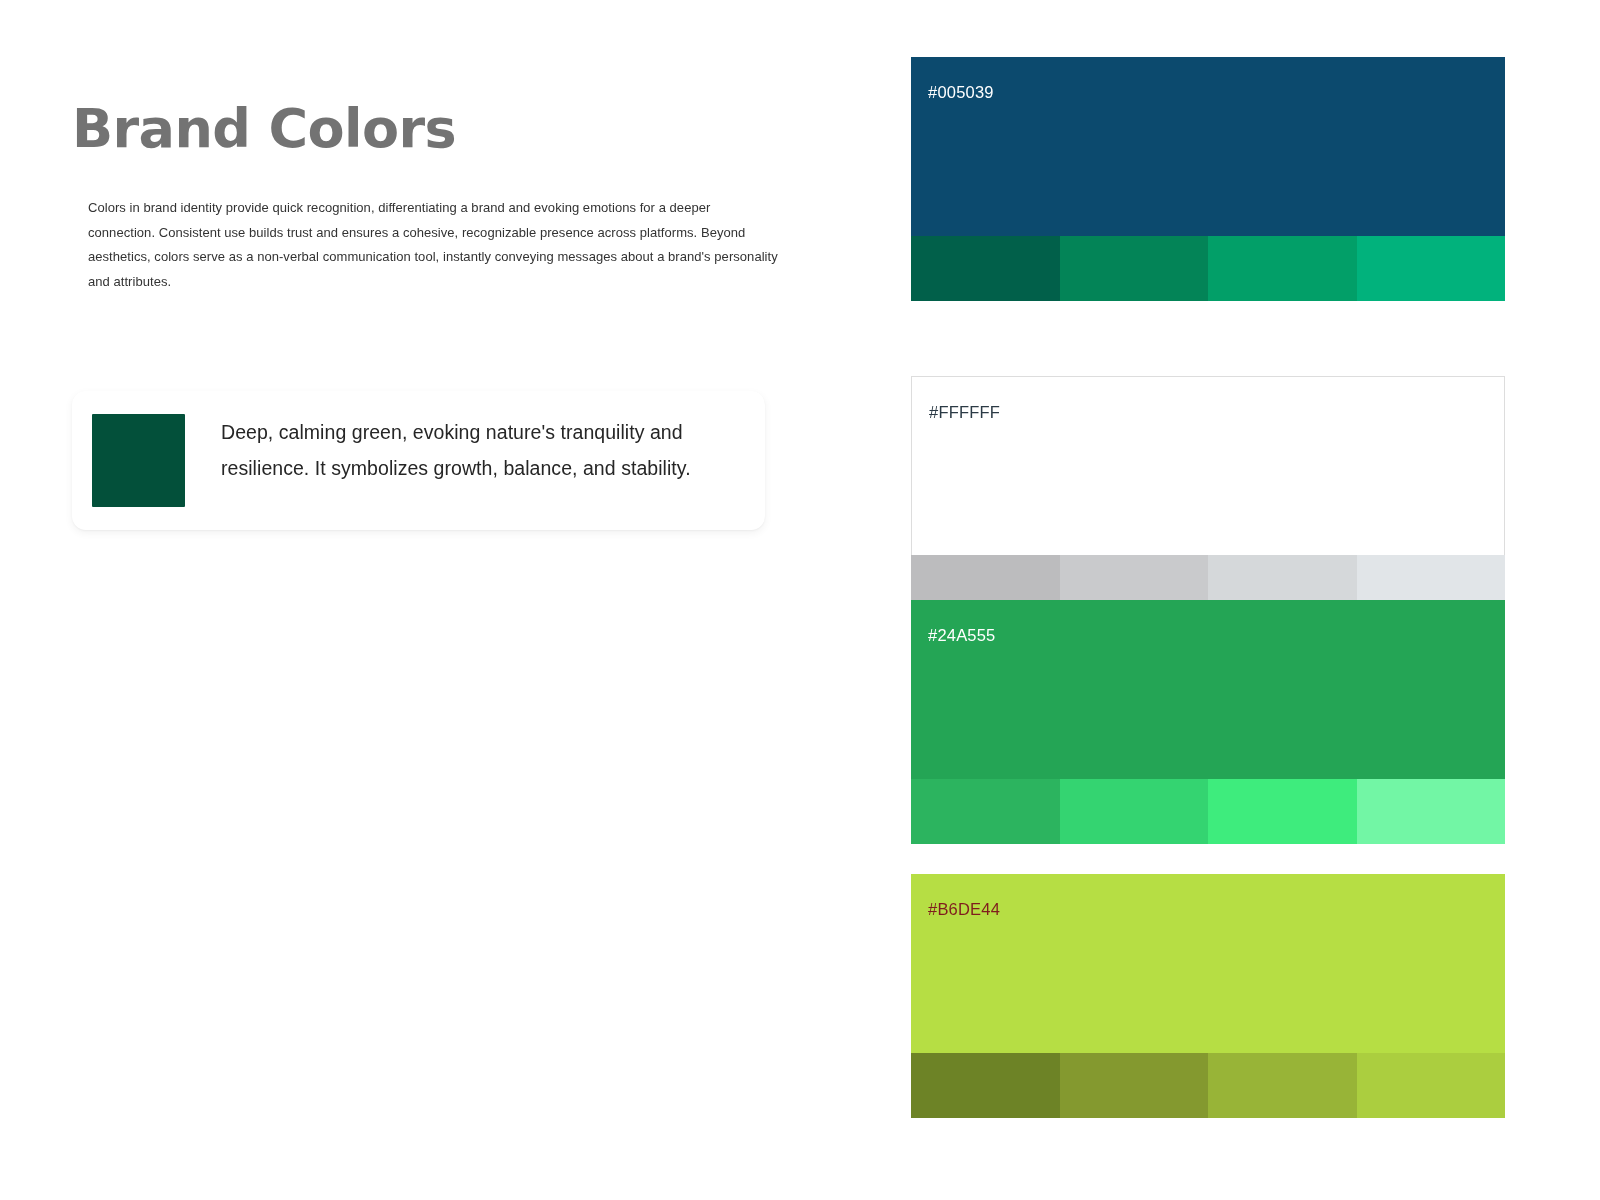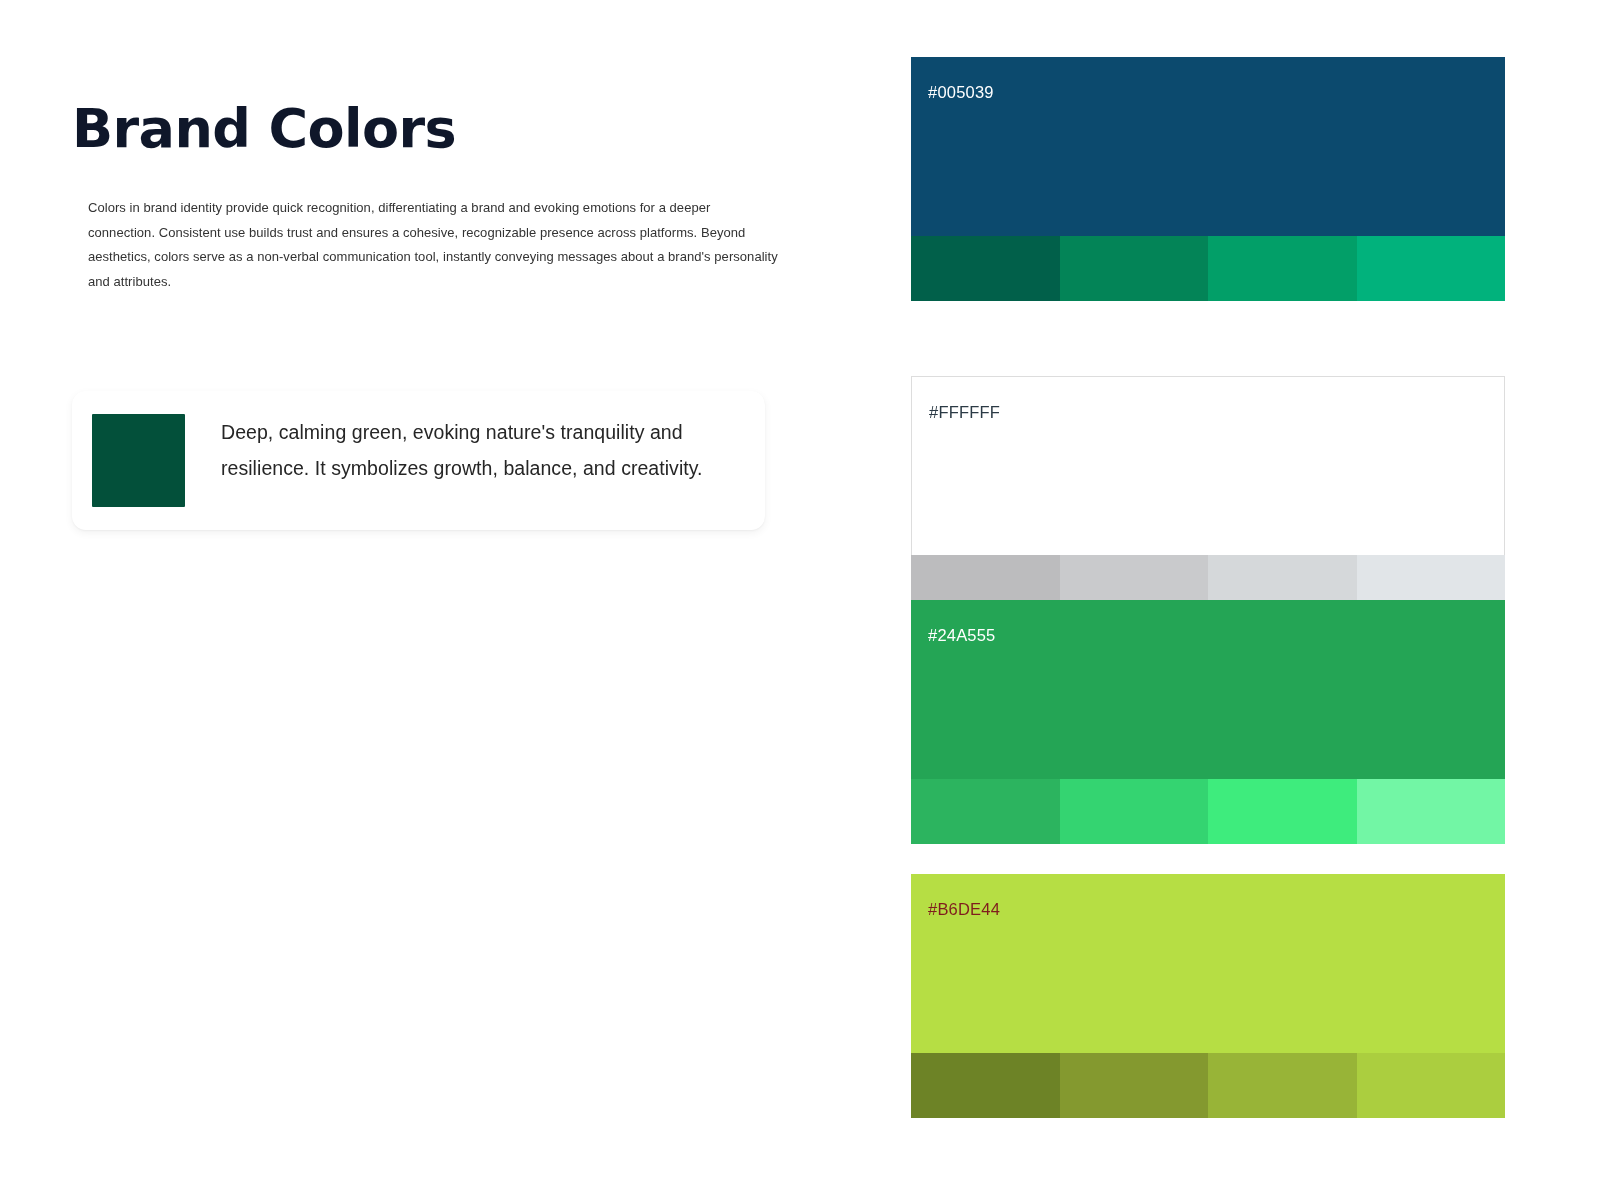--- a/index.html
+++ b/index.html
@@ -31,7 +31,7 @@
     font-size: 54px;
     line-height: 62px;
     font-weight: bold;
-    color: #0f172a;
+    color: #737373;
     letter-spacing: -0.6px;
     font-family: "DejaVu Sans", sans-serif;
     white-space: nowrap;

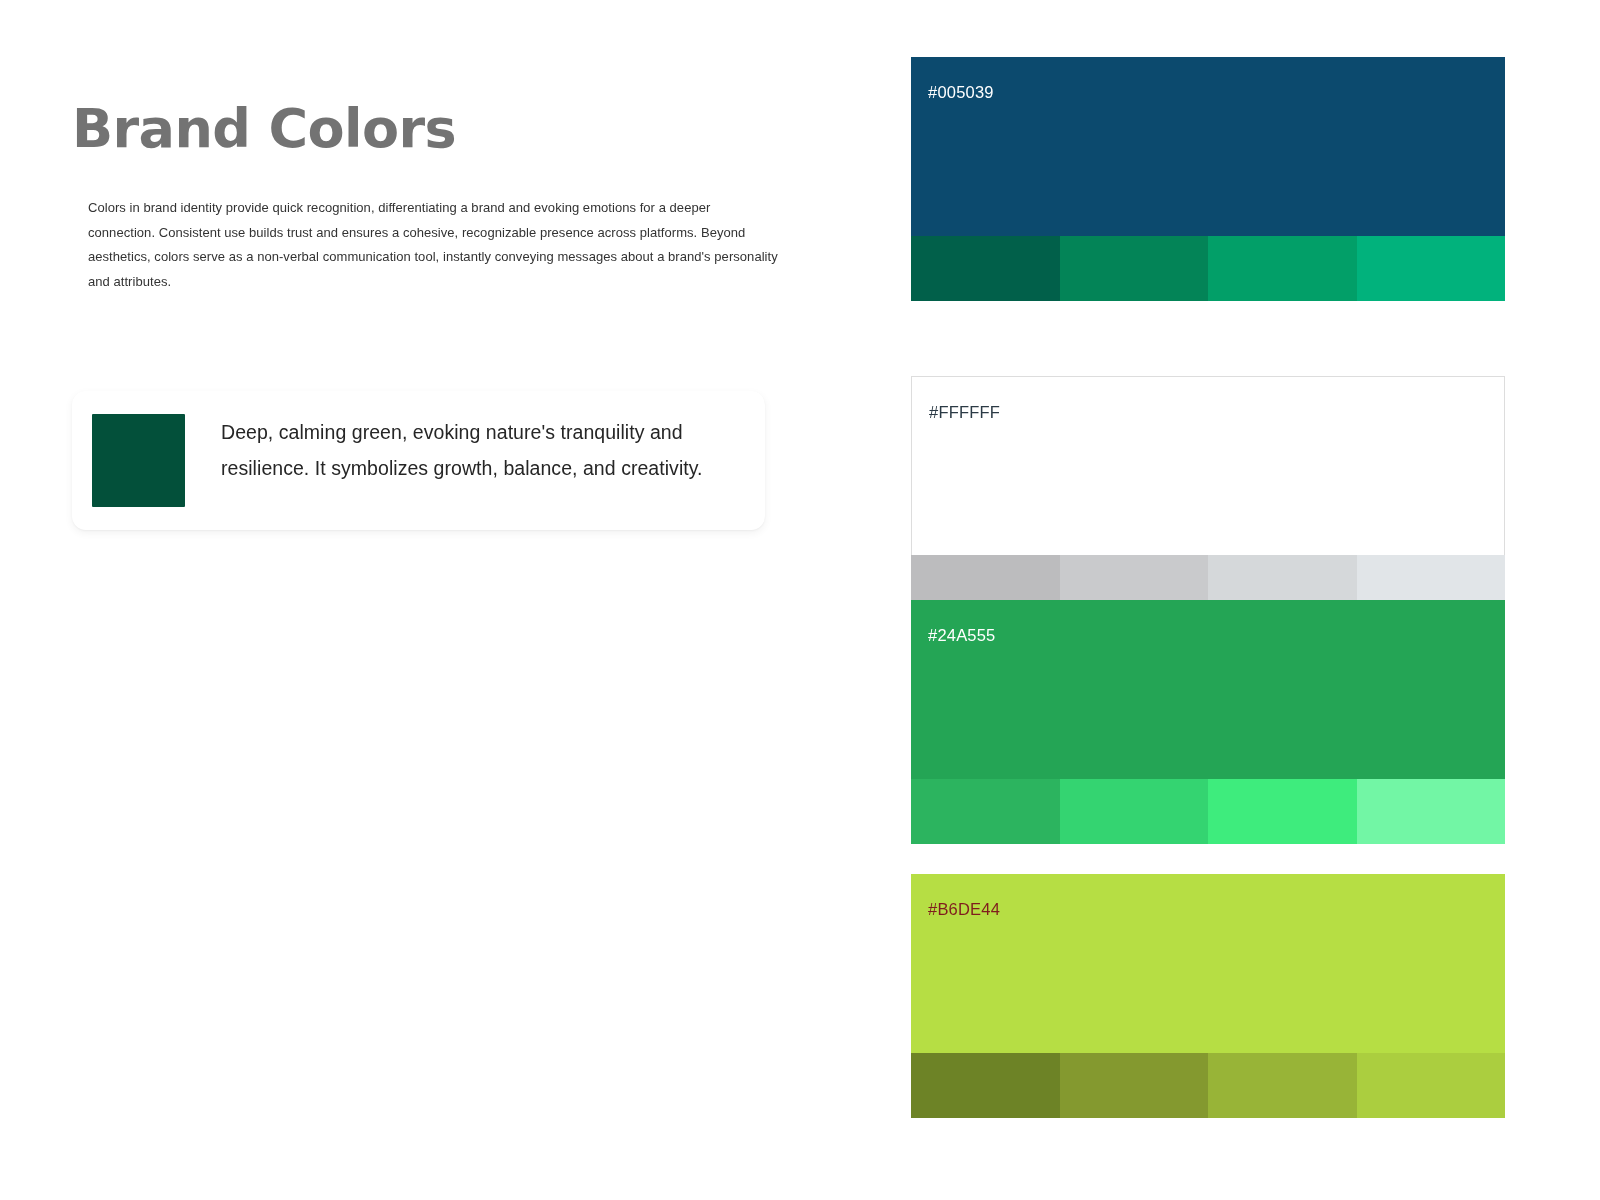--- a/index.html
+++ b/index.html
@@ -143,7 +143,7 @@
 
     <div class="color-card wide">
       <div class="card-swatch" id="card-swatch-0" style="background: rgb(3, 80, 58);"></div>
-      <div class="card-text">Deep, calming green, evoking nature's tranquility and resilience. It symbolizes growth, balance, and creativity.</div>
+      <div class="card-text">Deep, calming green, evoking nature's tranquility and resilience. It symbolizes growth, balance, and stability.</div>
     </div>
 
 

